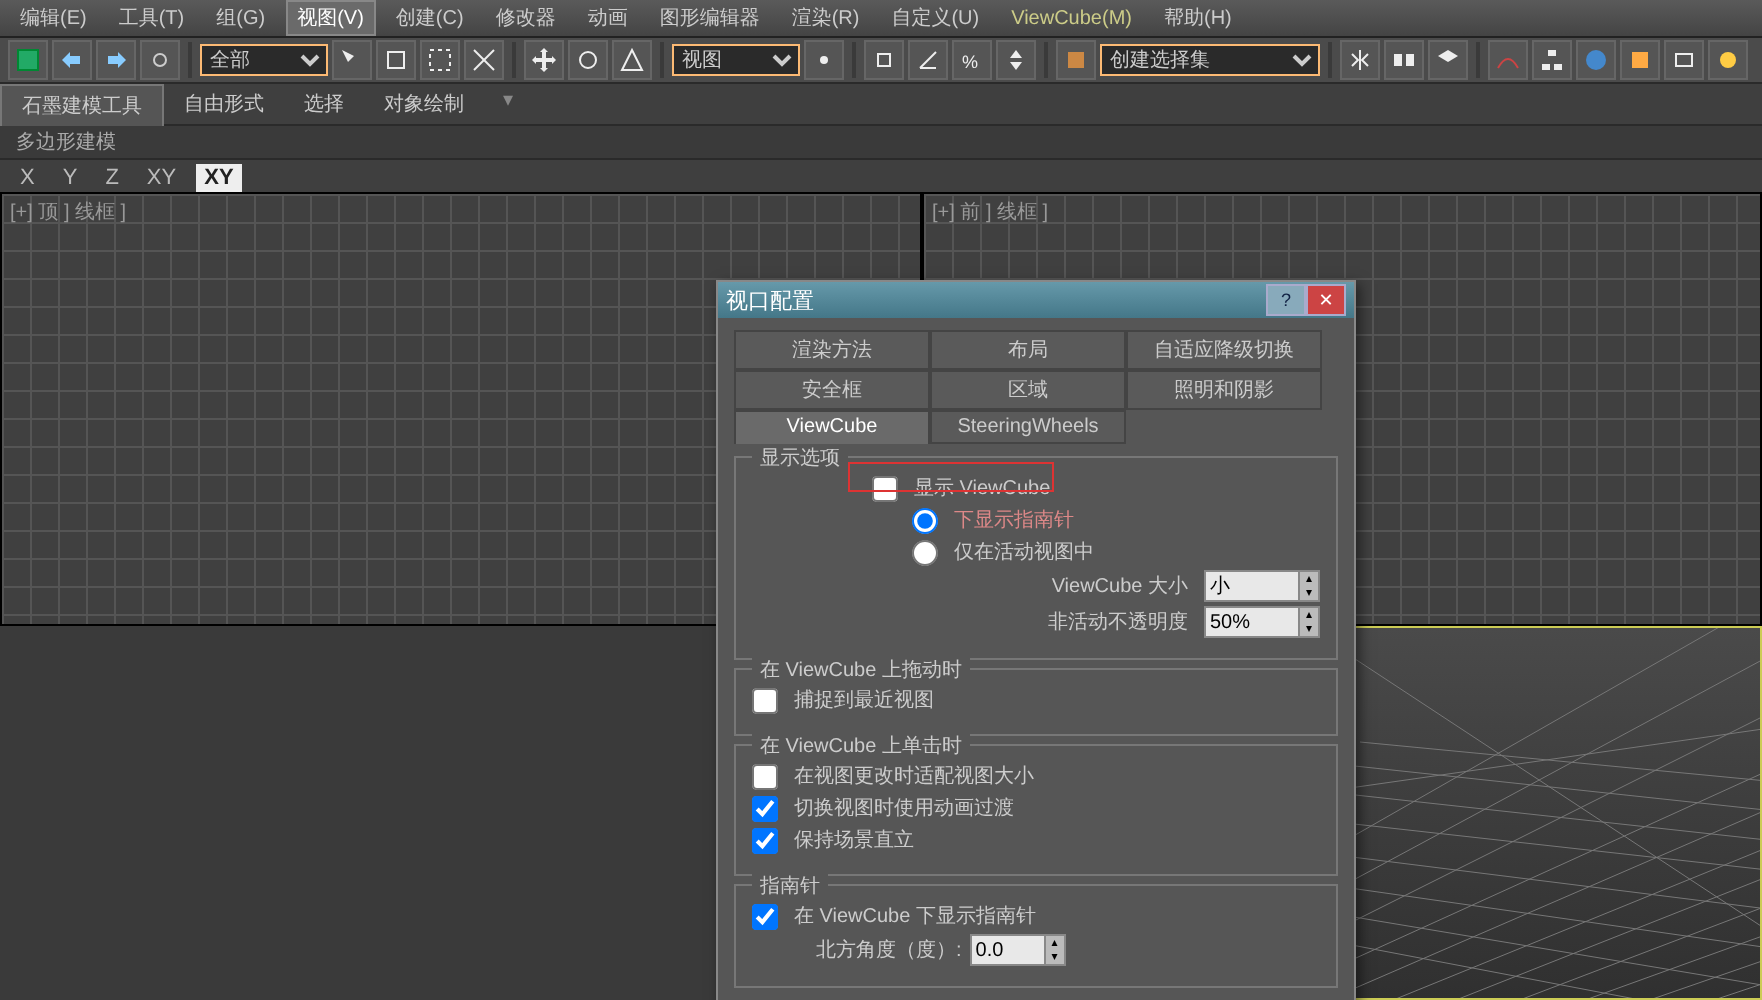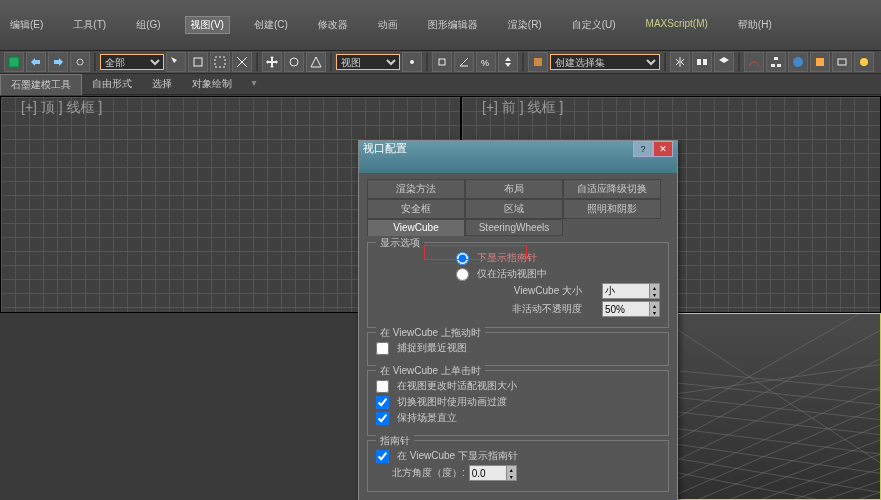--- a/index.html
+++ b/index.html
@@ -4,7 +4,7 @@
 <style>
 html,body{margin:0;padding:0;width:881px;height:500px;background:#3a3a3a;font-family:"Microsoft YaHei",SimSun,sans-serif;font-size:11px;color:#ccc;overflow:hidden;position:relative}
 
-.menubar{height:18px;background:linear-gradient(#5a5a5a,#444);display:flex;align-items:flex-start;padding:16px 4px;gap:18px;font-size:10px;border-bottom:1px solid #222}
+.menubar{height:18px;background:linear-gradient(#5a5a5a,#444);display:flex;align-items:center;padding:0 4px;gap:4px;font-size:10px;border-bottom:1px solid #222}
 .menubar span{padding:2px 6px;cursor:default;white-space:nowrap}
 .menubar span.active{background:#6a6a6a;color:#fff;border:1px solid #888;padding:1px 5px}
 .menubar .teal{color:#2ad}

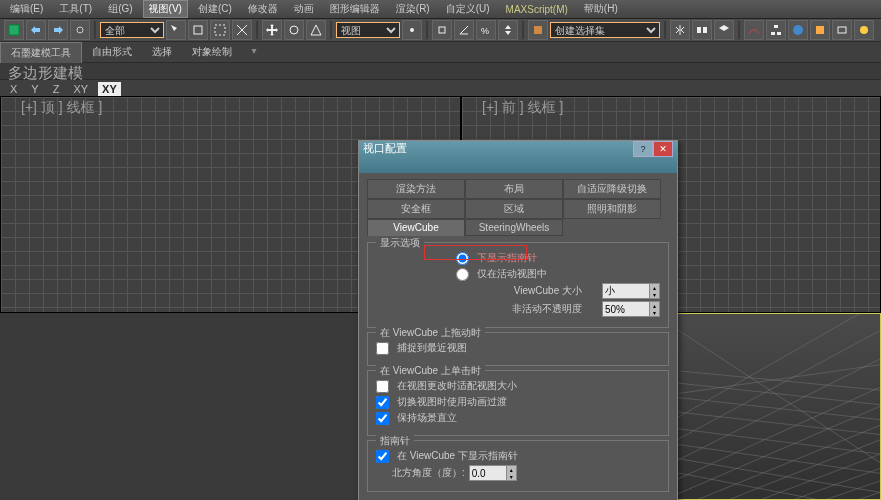--- a/index.html
+++ b/index.html
@@ -71,7 +71,7 @@
   <span>图形编辑器</span>
   <span>渲染(R)</span>
   <span>自定义(U)</span>
-  <span class="yellow">MAXScript(M)</span>
+  <span class="yellow">ViewCube(M)</span>
   <span>帮助(H)</span>
 </div>
 

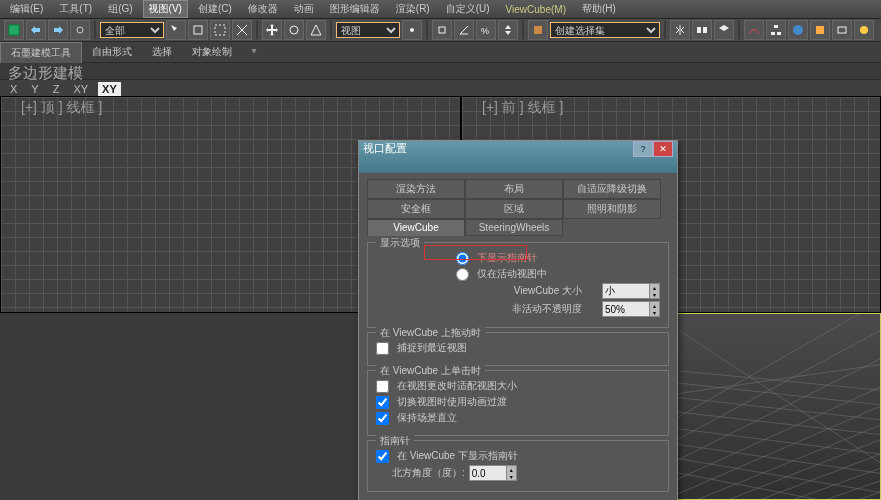--- a/index.html
+++ b/index.html
@@ -20,7 +20,7 @@
 .ribbon .rtab{padding:3px 10px;cursor:default}
 .ribbon .rtab.sel{background:#555;border:1px solid #777;border-bottom:none}
 .ribbon .drop{width:16px;height:16px;display:flex;align-items:center;justify-content:center;margin-left:4px;color:#888}
-.subribbon{height:14px;background:#3a3a3a;font-size:15px;padding:1px 8px;color:#aaa;border-bottom:1px solid #2a2a2a}
+.subribbon{height:14px;background:#3a3a3a;font-size:10px;padding:1px 8px;color:#aaa;border-bottom:1px solid #2a2a2a}
 
 .xyzbar{height:18px;background:#3f3f3f;display:flex;align-items:center;gap:6px;padding:0 6px;font-size:11px;border-bottom:1px solid #2a2a2a}
 .xyzbar .ax{padding:0 4px;color:#bbb}

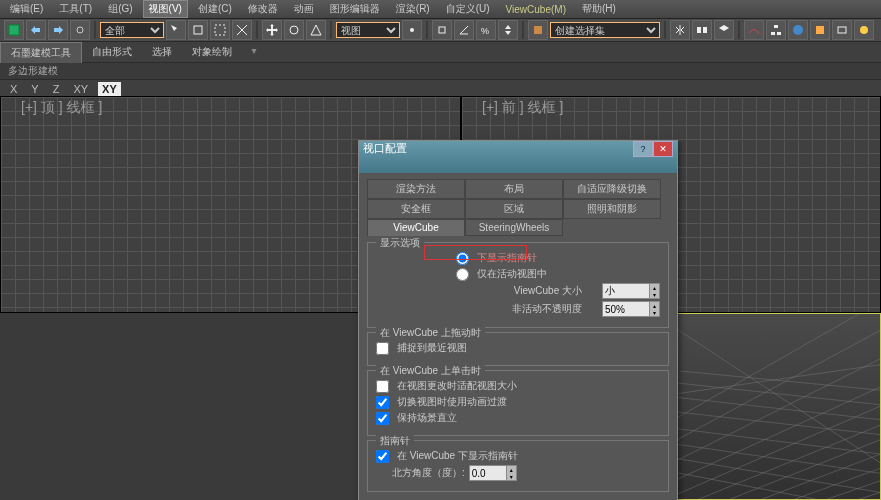--- a/index.html
+++ b/index.html
@@ -28,7 +28,7 @@
 
 .viewports{position:absolute;left:0;right:0;top:96px;bottom:0;background:#3a3a3a}
 .vp{position:absolute;border:1px solid #000;background:#404040;background-image:linear-gradient(#555 1px,transparent 1px),linear-gradient(90deg,#555 1px,transparent 1px);background-size:14px 14px;overflow:hidden}
-.vp .lab{position:absolute;left:20px;top:2px;font-size:14px;color:#999}
+.vp .lab{position:absolute;left:4px;top:2px;font-size:10px;color:#999}
 .vp.persp{background:linear-gradient(180deg,#4a4a4a 0%,#303030 100%)}
 .vp.active{border:1px solid #cc5}
 

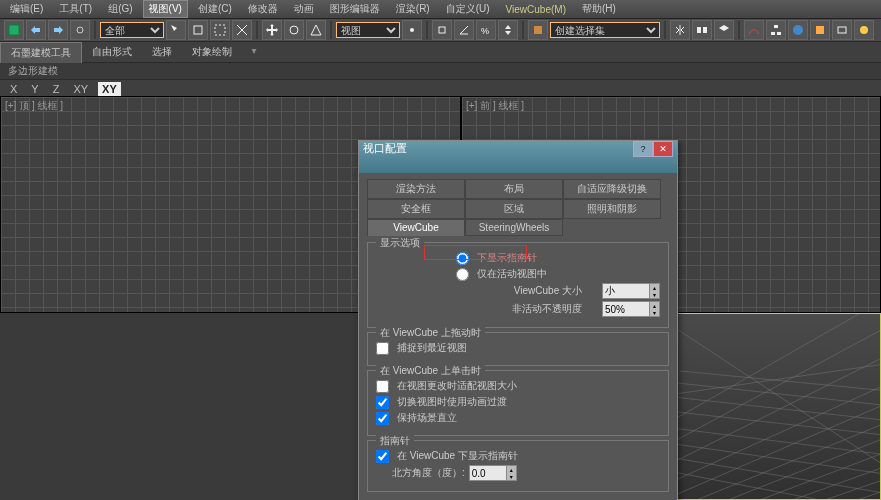--- a/index.html
+++ b/index.html
@@ -36,7 +36,7 @@
 .vp.persp svg.perspgrid line{stroke:#777;stroke-width:0.5}
 
 .dlg{position:absolute;left:358px;top:140px;width:318px;background:#565656;border:1px solid #888;box-shadow:2px 2px 6px rgba(0,0,0,.5);font-size:10px}
-.dlg .titlebar{height:32px;background:linear-gradient(#69a,#478);display:flex;justify-content:space-between;padding:0 4px;color:#fff;font-size:11px}
+.dlg .titlebar{height:18px;background:linear-gradient(#69a,#478);display:flex;align-items:center;justify-content:space-between;padding:0 4px;color:#fff;font-size:11px}
 .dlg .titlebar .winbtns{display:flex;gap:0}
 .dlg .titlebar .wb{width:18px;height:14px;border:1px solid #aac;background:#8ab;display:flex;align-items:center;justify-content:center;font-size:9px;color:#124}
 .dlg .titlebar .wb.close{background:#c44;color:#fff}

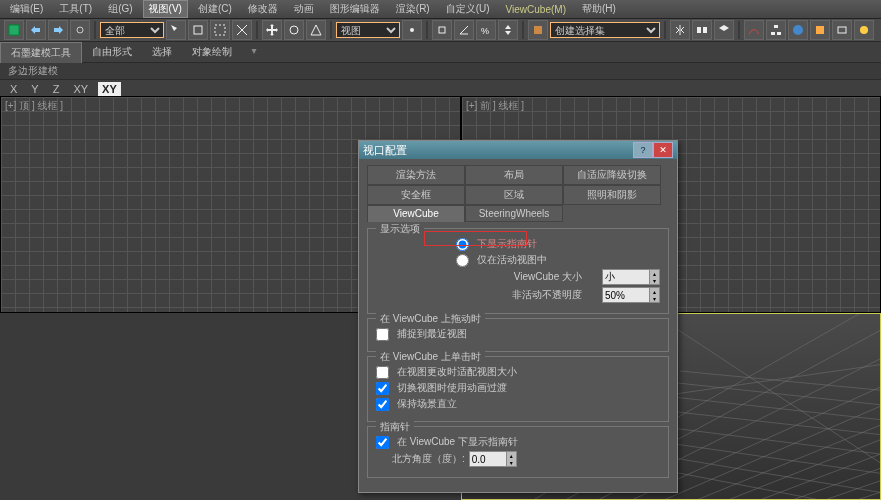--- a/index.html
+++ b/index.html
@@ -296,6 +296,10 @@
 
     <div class="group">
       <span class="glabel">显示选项</span>
+      <div class="grow cb" style="margin-left:60px">
+          <input type="checkbox" style="">
+          <label>显示 ViewCube</label>
+        </div>
       <div class="grow rd">
           <input type="radio" checked="" style="margin-left: 80px;">
           <label style="color:#d88">下显示指南针</label>

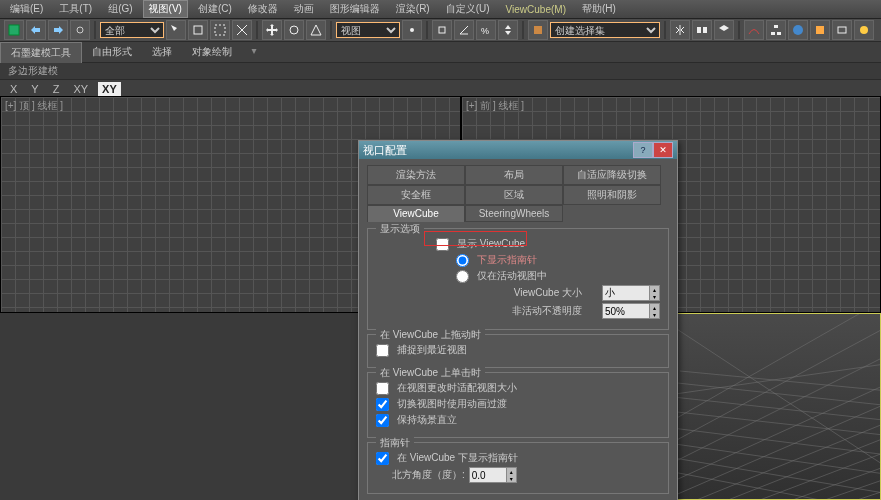--- a/index.html
+++ b/index.html
@@ -51,7 +51,7 @@
 .grow.cb input{margin:0 4px 0 0}
 .grow.rd input{margin:0 4px 0 18px}
 .grow.right{justify-content:flex-end}
-.grow.right label{margin-right:16px}
+.grow.right label{margin-right:4px}
 .fieldsel{background:#e8e8e8;color:#000;border:1px solid #888;height:14px;width:52px;font-size:10px;display:flex;align-items:center;padding:0 2px;position:relative}
 .fieldsel .sp{position:absolute;right:0;top:0;width:10px;height:14px;display:flex;flex-direction:column}
 .fieldsel .sp span{flex:1;background:#bbb;border-left:1px solid #888;font-size:6px;display:flex;align-items:center;justify-content:center;line-height:1}

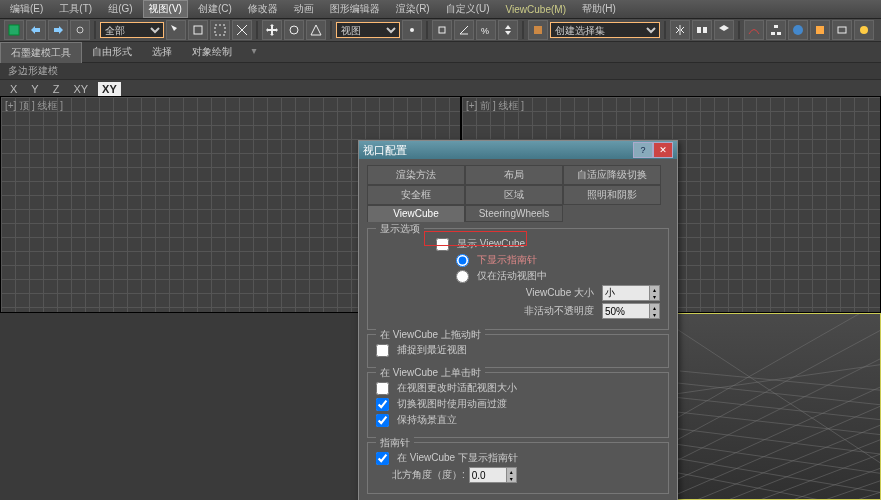--- a/index.html
+++ b/index.html
@@ -362,7 +362,7 @@
           <input type="checkbox" checked="" style="">
           <label>在 ViewCube 下显示指南针</label>
         </div>
-      <div class="grow" style="margin-left:16px">
+      <div class="grow" style="margin-left:32px">
         <label>北方角度（度）:</label>
         <div class="fieldsel" style="width:42px">
             <span>0.0</span>

